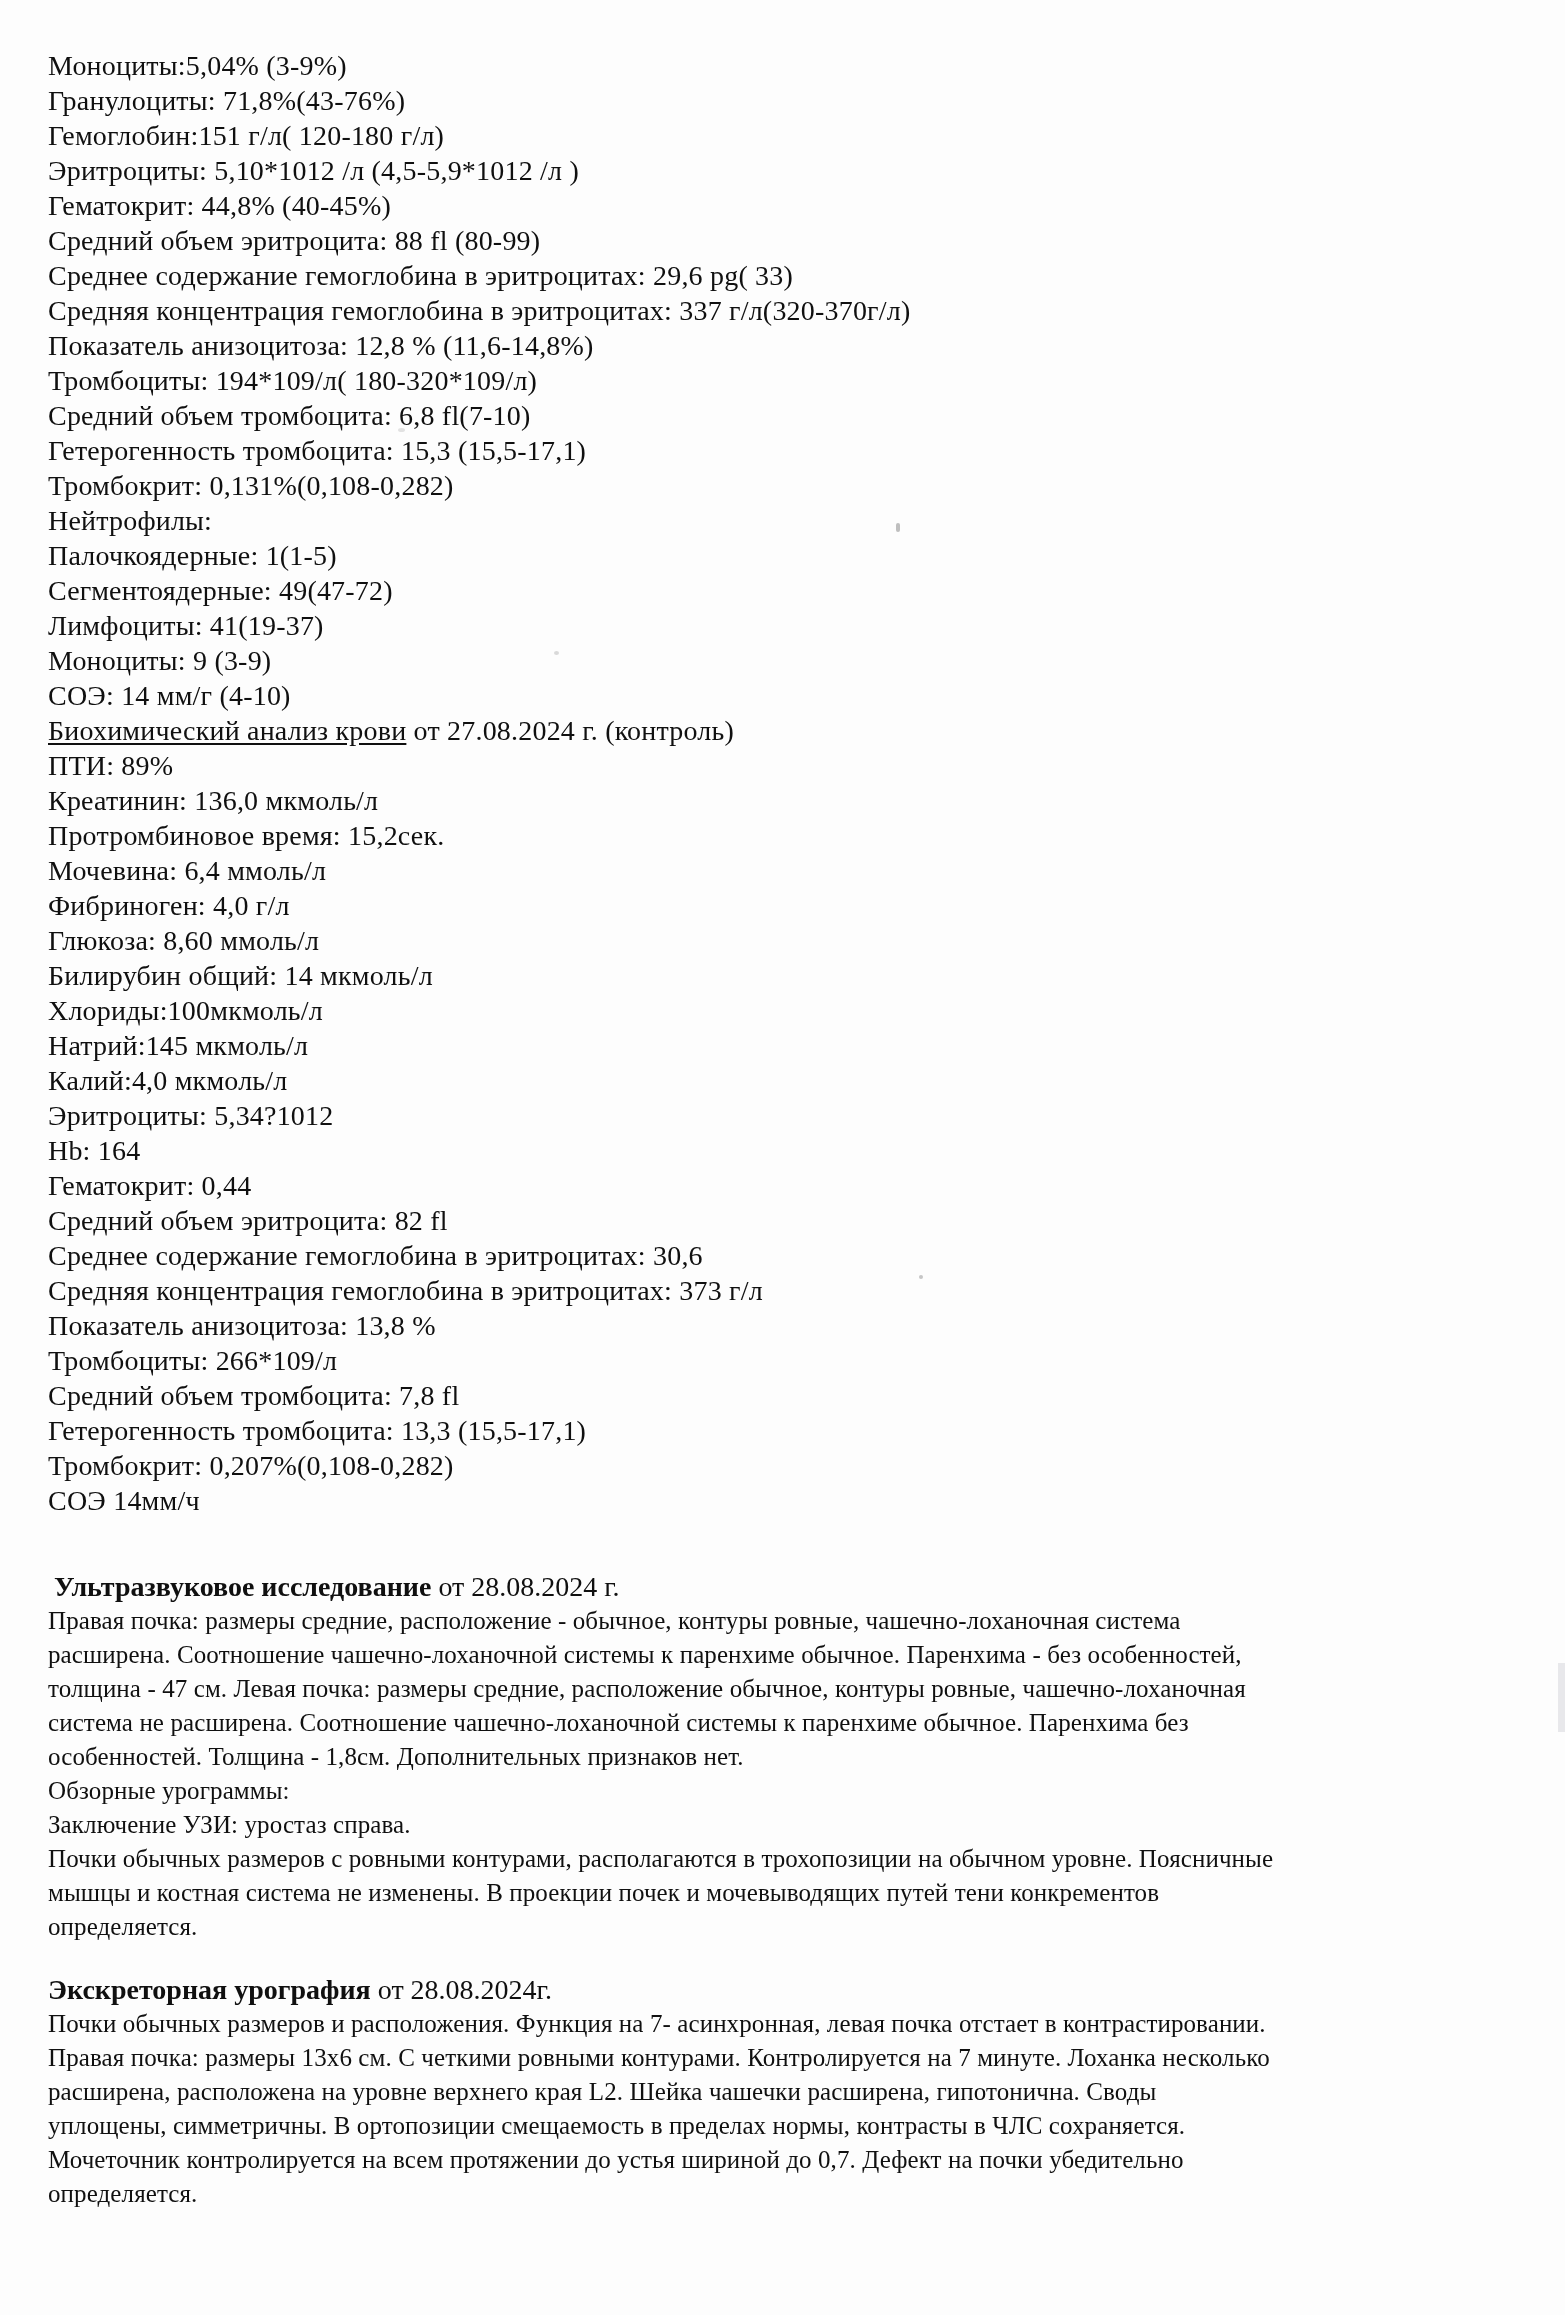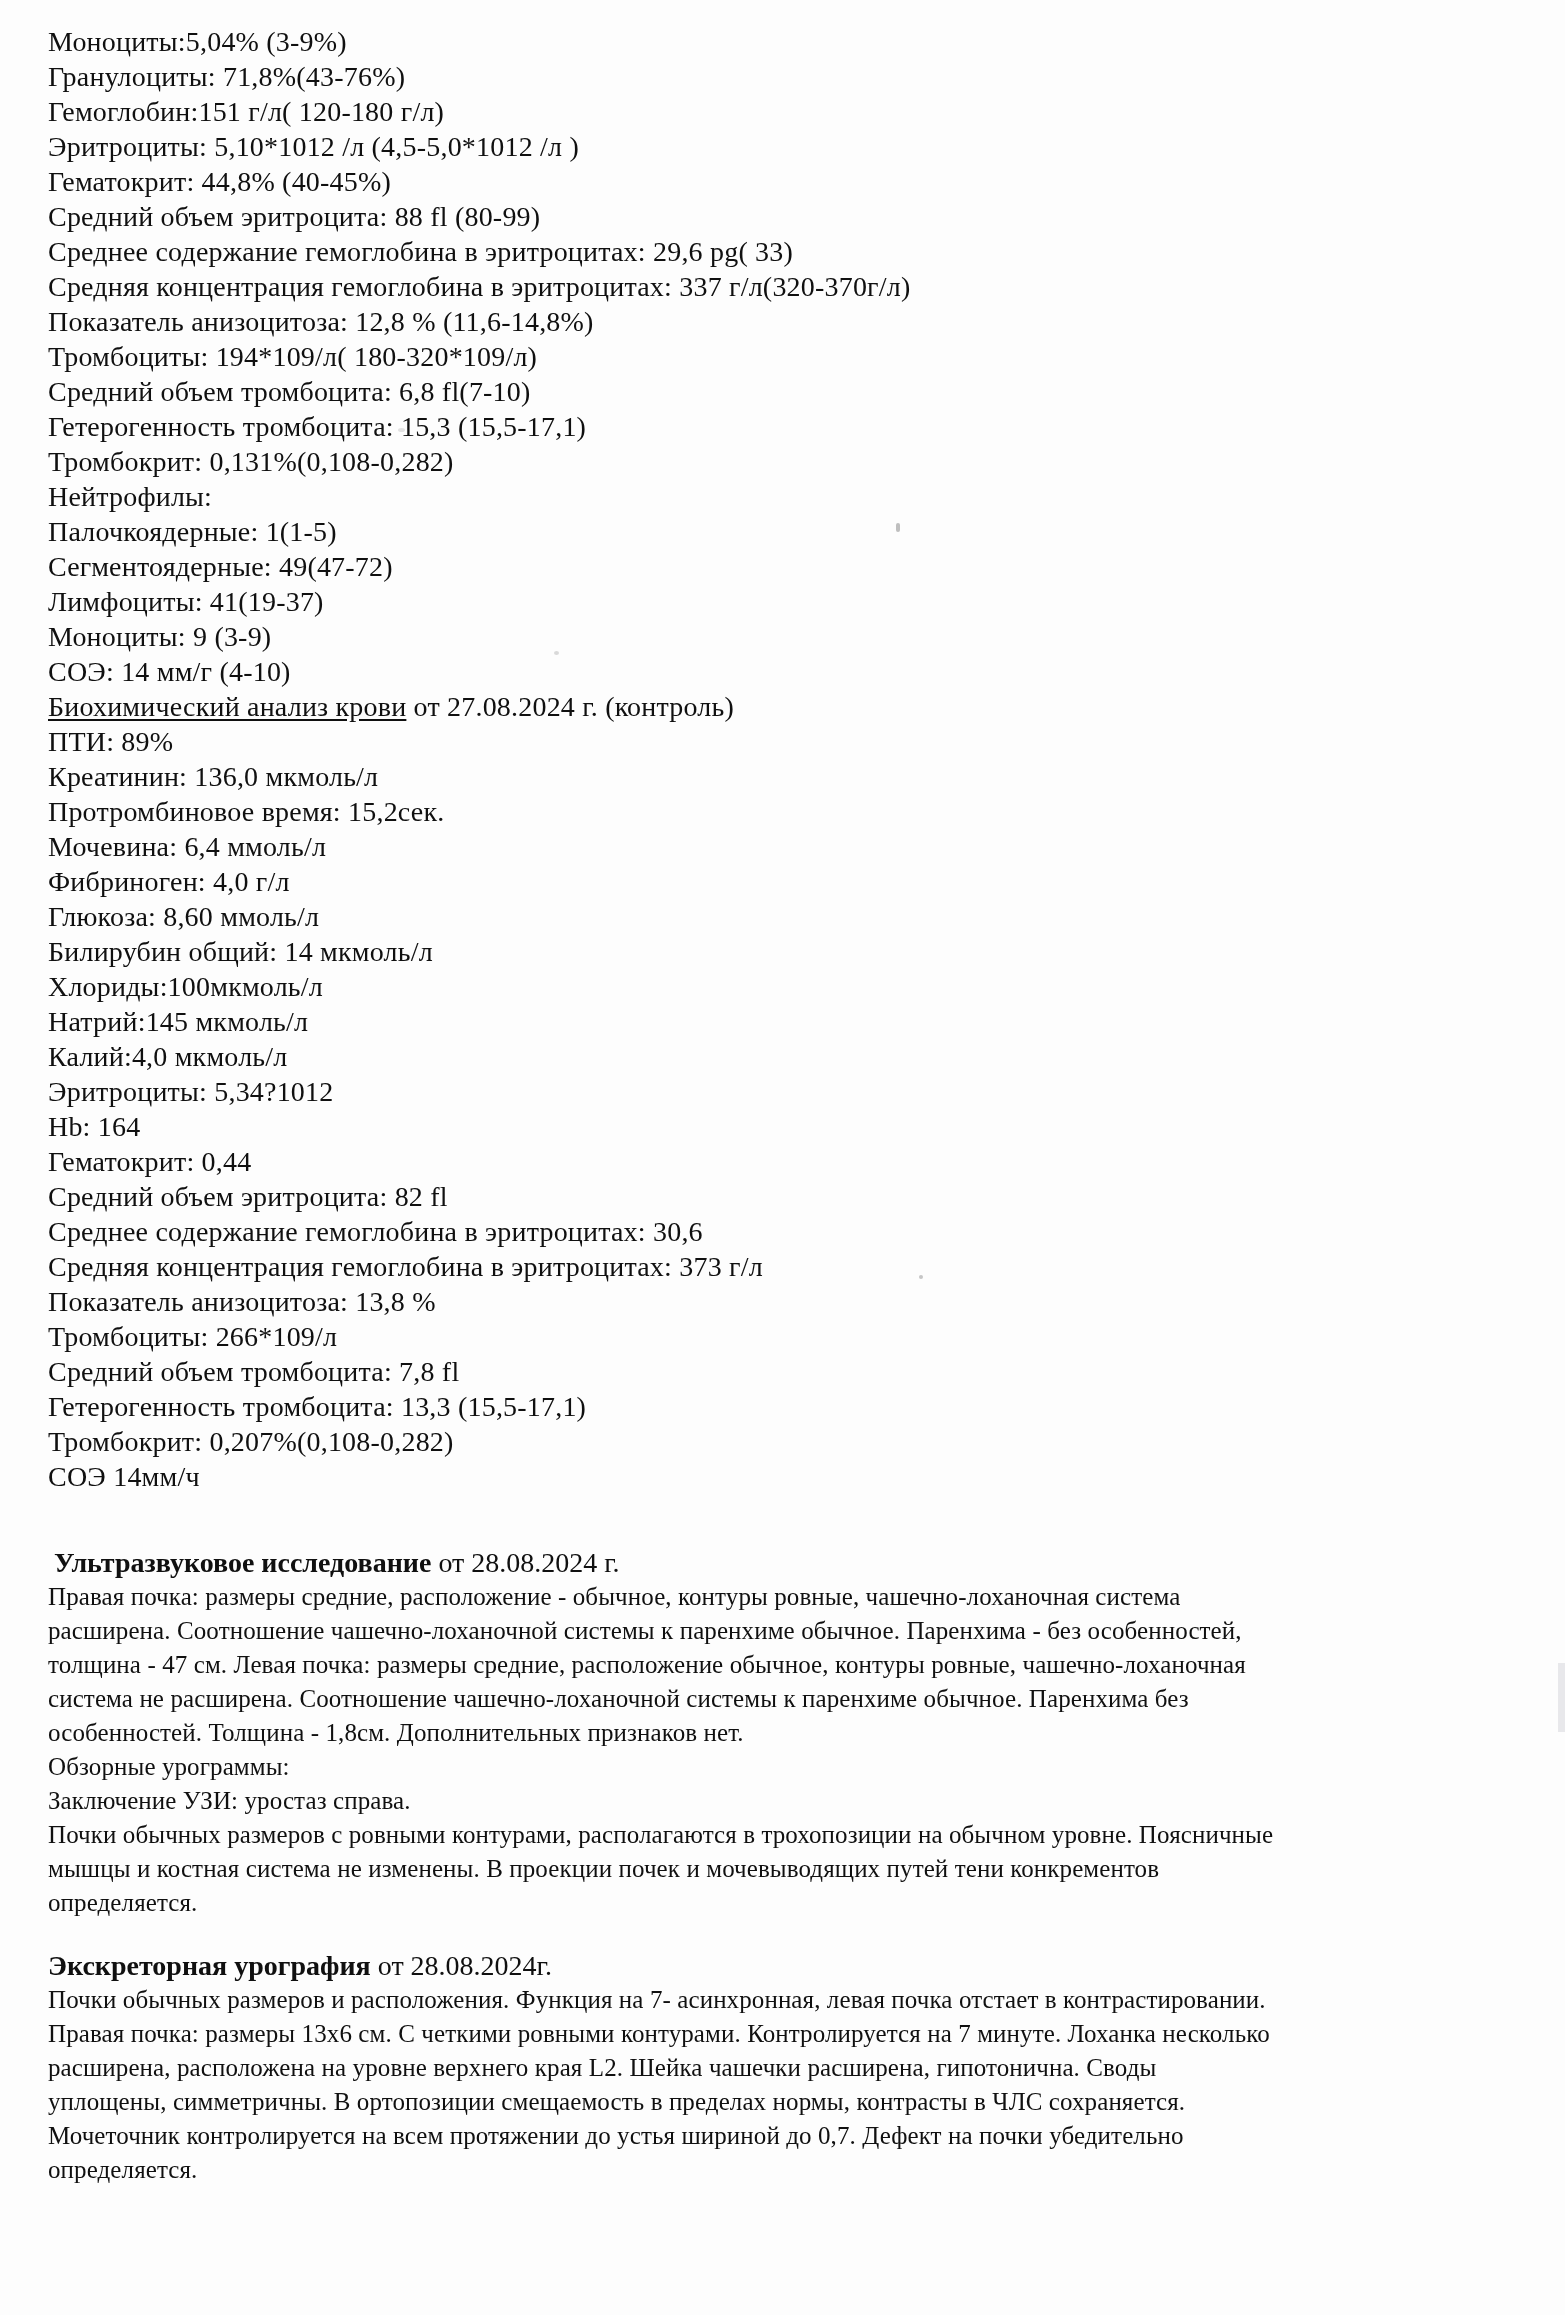--- a/index.html
+++ b/index.html
@@ -18,7 +18,7 @@
   }
   .content {
     position: absolute;
-    top: 24px;
+    top: 48px;
     left: 48px;
     right: 34px;
   }

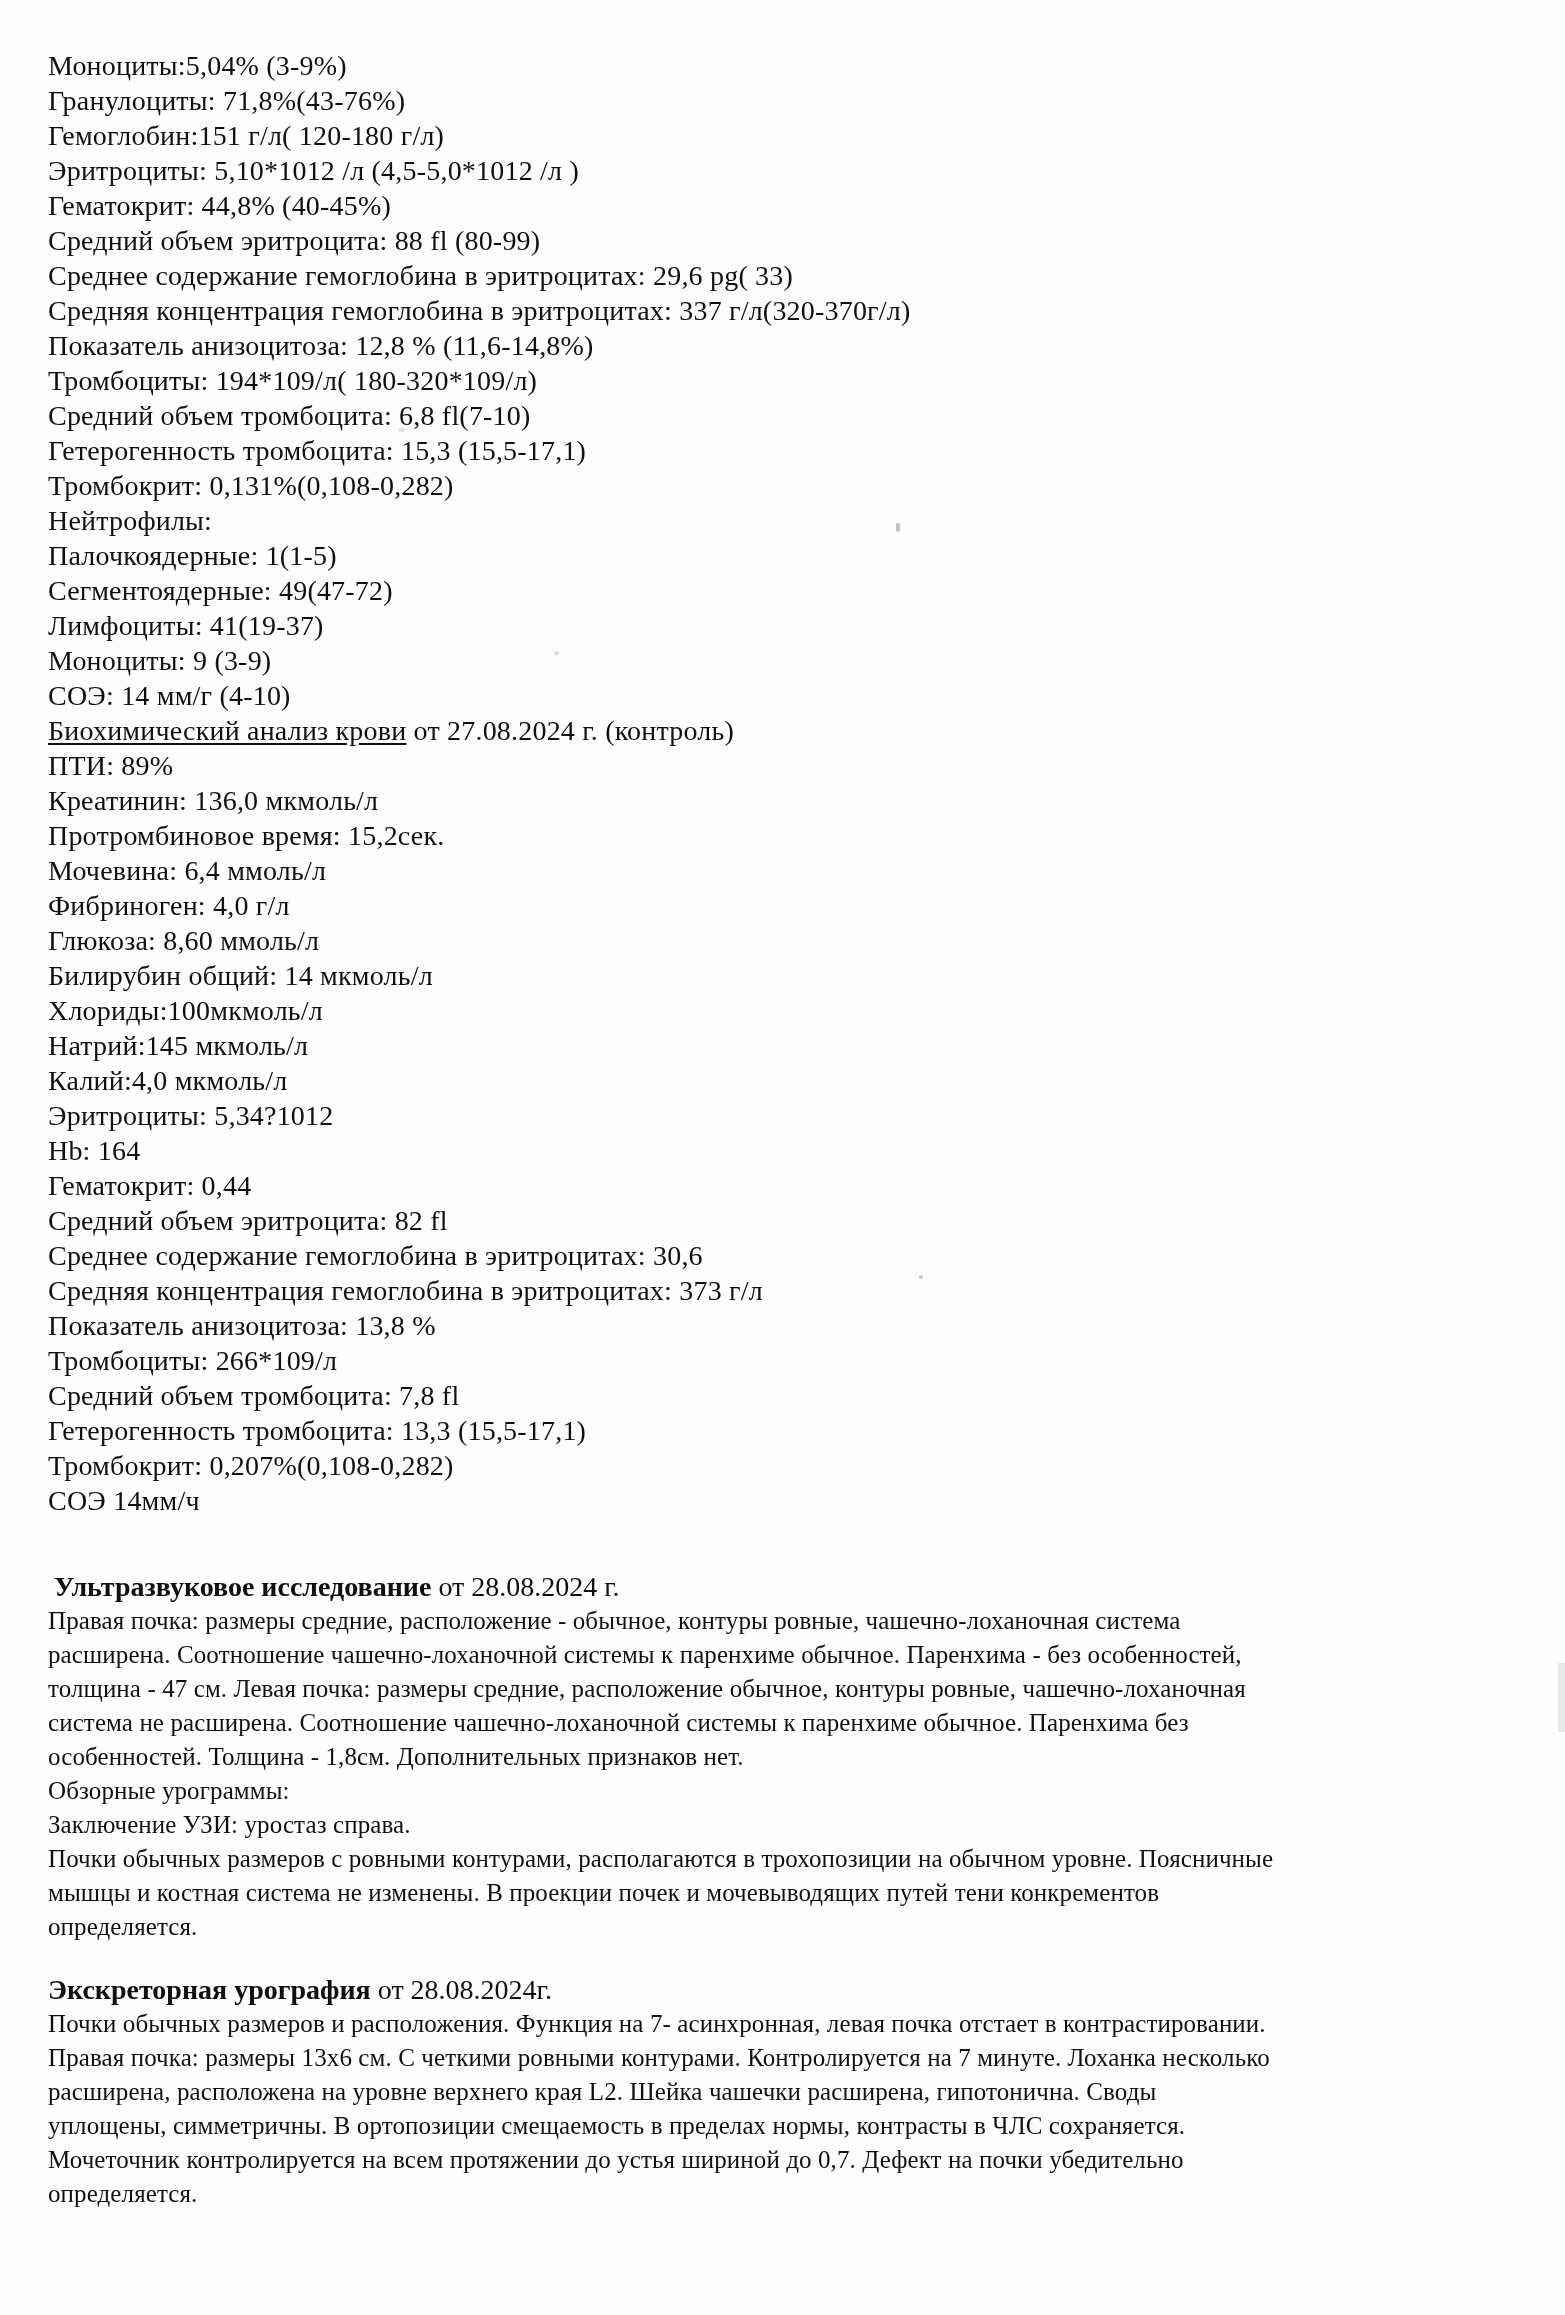--- a/index.html
+++ b/index.html
@@ -88,7 +88,7 @@
         <div class="lab-line">Моноциты:5,04% (3-9%)</div>
         <div class="lab-line">Гранулоциты: 71,8%(43-76%)</div>
         <div class="lab-line">Гемоглобин:151 г/л( 120-180 г/л)</div>
-        <div class="lab-line">Эритроциты: 5,10*1012 /л (4,5-5,0*1012 /л )</div>
+        <div class="lab-line">Эритроциты: 5,10*1012 /л (4,5-5,9*1012 /л )</div>
         <div class="lab-line">Гематокрит: 44,8% (40-45%)</div>
         <div class="lab-line">Средний объем эритроцита: 88 fl (80-99)</div>
         <div class="lab-line">Среднее содержание гемоглобина в эритроцитах: 29,6 pg( 33)</div>

